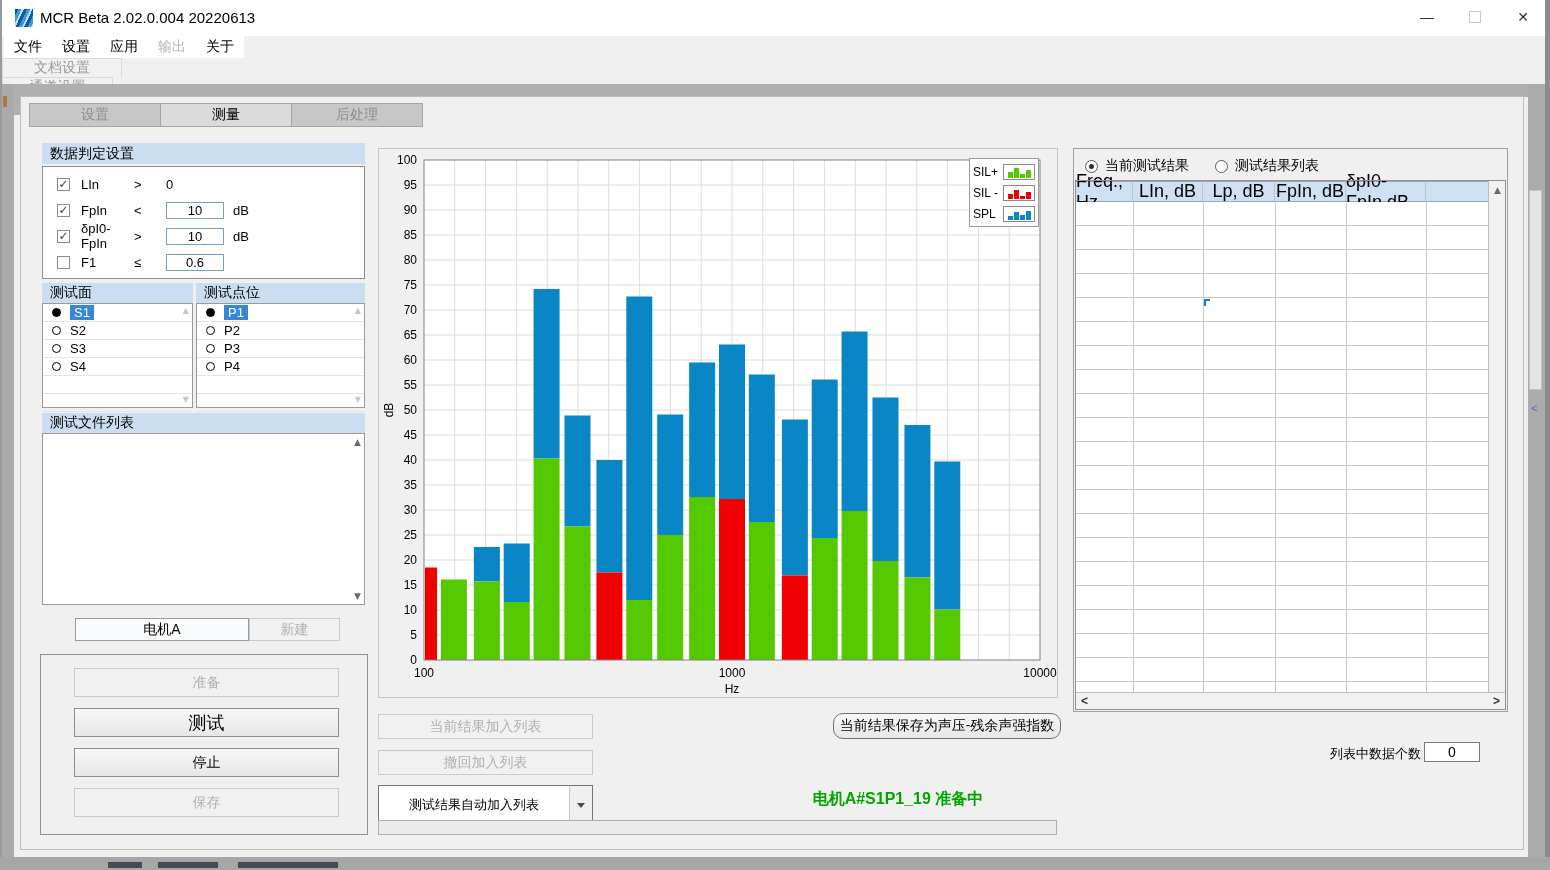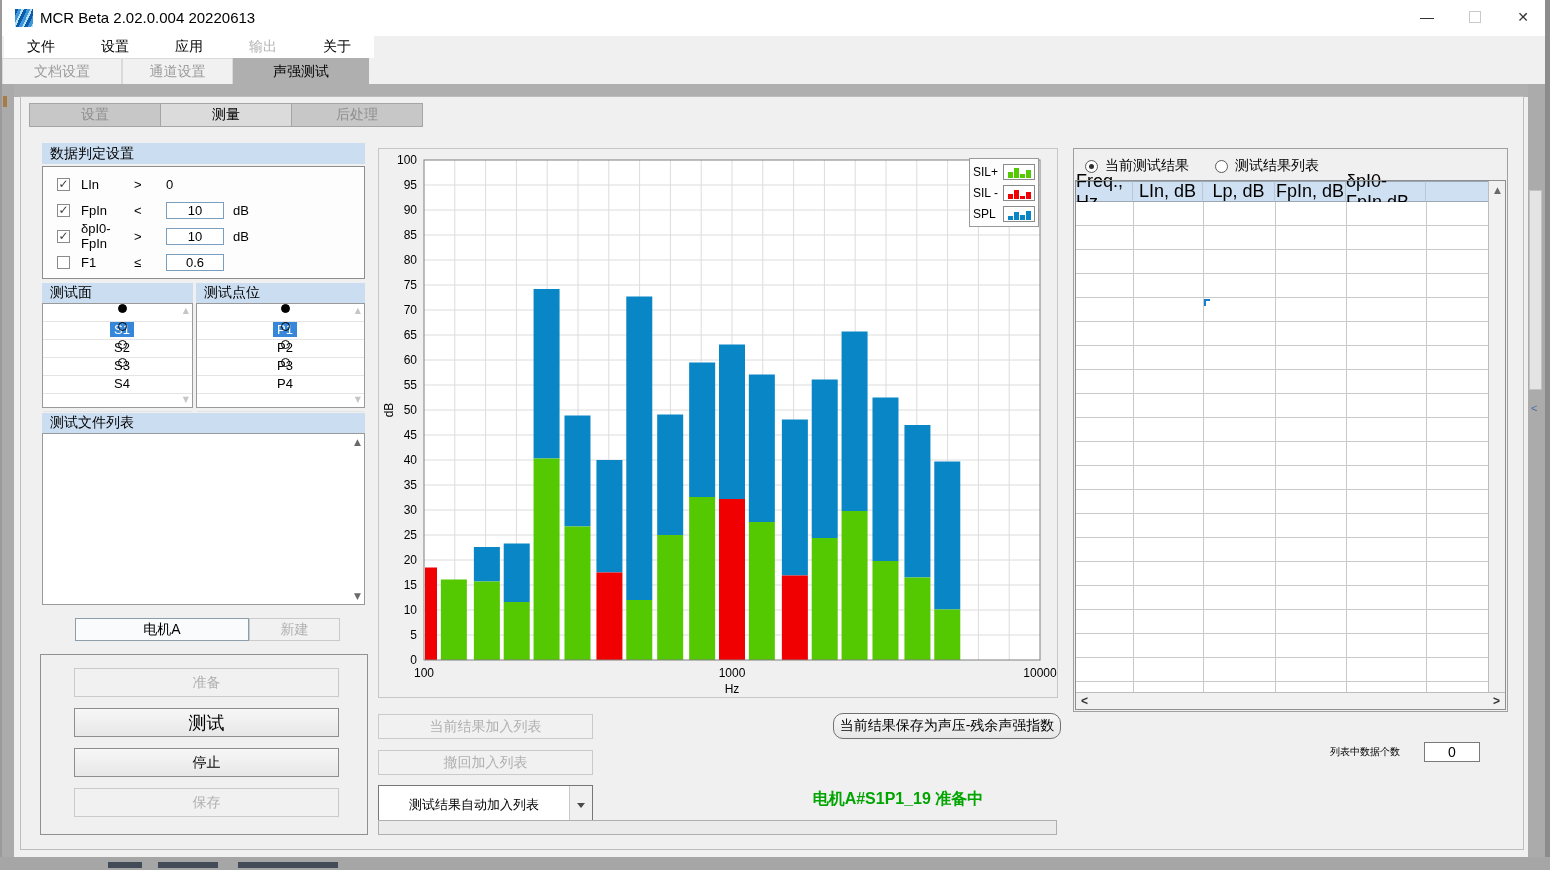--- a/index.html
+++ b/index.html
@@ -14,7 +14,7 @@
   .winbtn{top:0;width:46px;height:34px;display:flex;align-items:center;justify-content:center;font-size:14px;color:#333;}
   .maxglyph{width:10px;height:10px;border:1px solid #C9C9C9;}
   .menubar{left:4px;top:36px;height:22px;display:flex;align-items:center;background:#FFF;}
-  .menuitem{padding:0 23px;font-size:14px;height:22px;display:flex;align-items:center;}
+  .menuitem{padding:0 10px;font-size:14px;height:22px;display:flex;align-items:center;}
   .menuitem.disabled{color:#B3B3B3;}
   .tabrow{left:2px;top:58px;height:26px;display:flex;}
   .mtab{height:26px;display:flex;align-items:center;justify-content:center;font-size:14px;

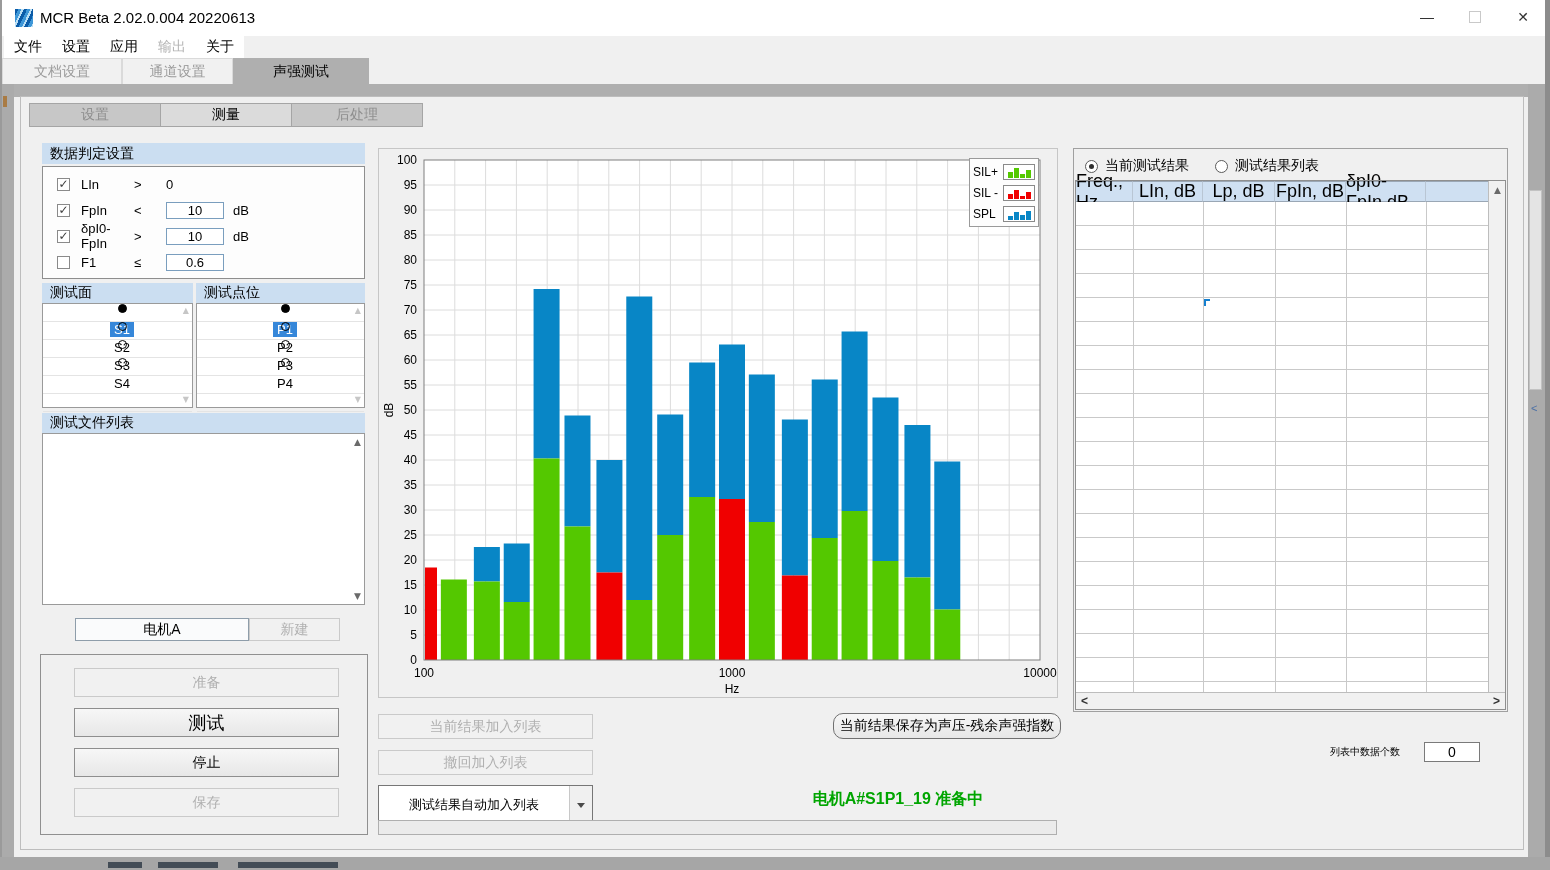--- a/index.html
+++ b/index.html
@@ -16,7 +16,7 @@
   .menubar{left:4px;top:36px;height:22px;display:flex;align-items:center;background:#FFF;}
   .menuitem{padding:0 10px;font-size:14px;height:22px;display:flex;align-items:center;}
   .menuitem.disabled{color:#B3B3B3;}
-  .tabrow{left:2px;top:58px;height:26px;display:flex;}
+  .tabrow{left:2px;top:58px;height:26px;display:flex;flex-direction:column;}
   .mtab{height:26px;display:flex;align-items:center;justify-content:center;font-size:14px;
         background:#F1F1F1;color:#9B9B9B;border:1px solid #DADADA;border-bottom:none;box-sizing:border-box;}
   .mtab.active{background:#AFAFAF;color:#000;border-color:#AFAFAF;}

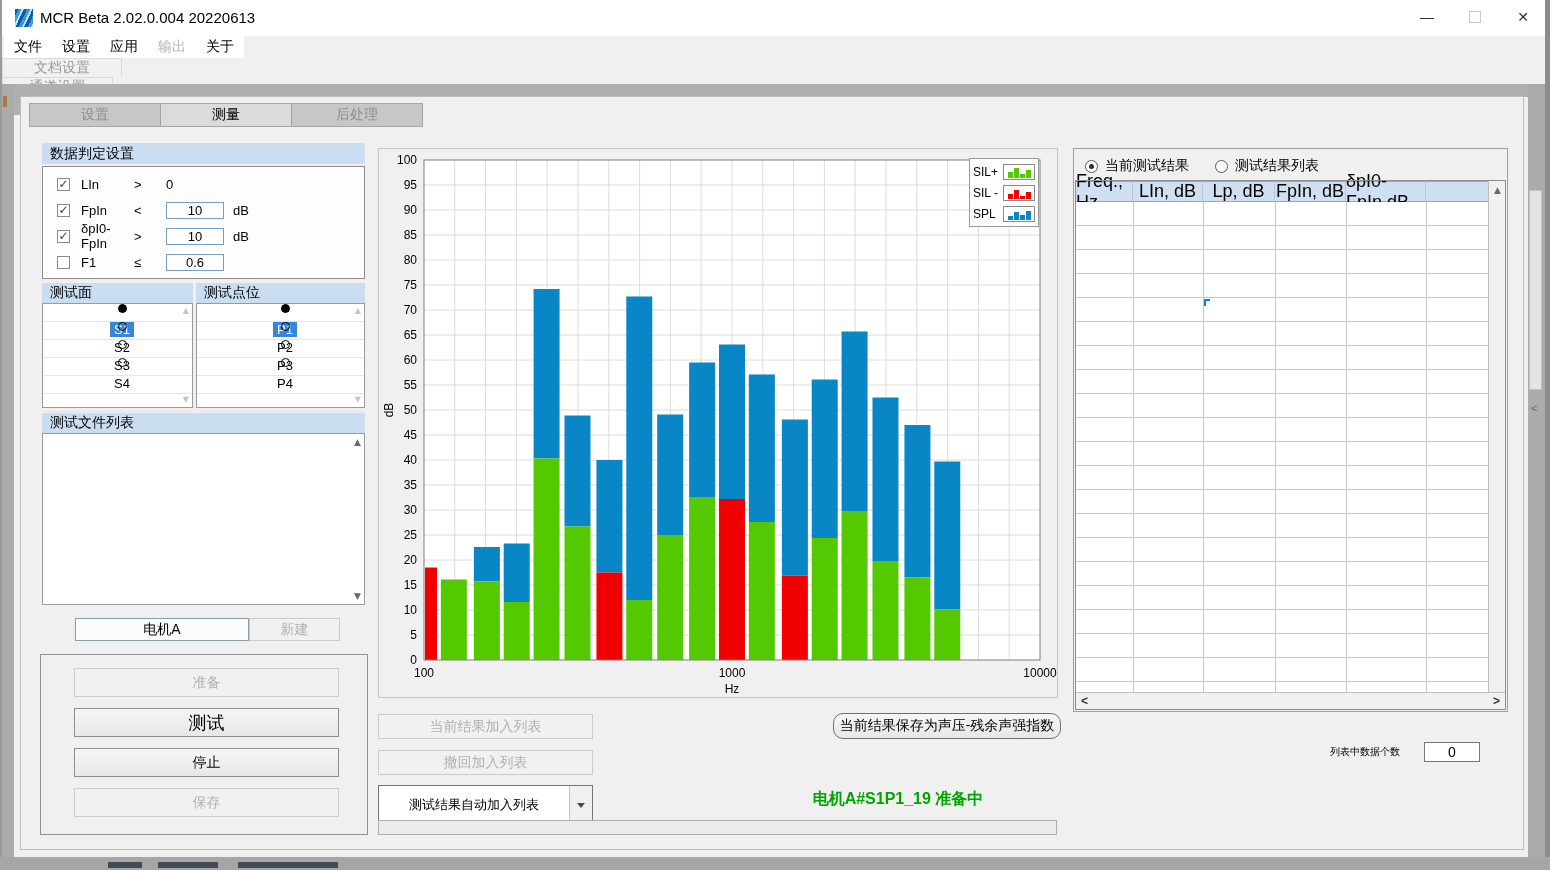--- a/index.html
+++ b/index.html
@@ -47,7 +47,7 @@
   .critunit{margin-left:9px;}
   
   .listbox{background:#FFF;border:1px solid #9A9A9A;box-sizing:border-box;position:absolute;}
-  .listrow{height:17px;border-bottom:1px solid #E4E4E4;display:flex;align-items:center;padding-left:9px;font-size:13px;gap:9px;flex-direction:column;}
+  .listrow{height:17px;border-bottom:1px solid #E4E4E4;display:flex;align-items:center;padding-left:9px;font-size:13px;gap:9px;}
   .bullet{width:9px;height:9px;border-radius:50%;border:1px solid #000;box-sizing:border-box;flex:0 0 auto;}
   .bullet.sel{background:#000;}
   .selname{background:#3687D9;color:#FFF;padding:0 4px;}

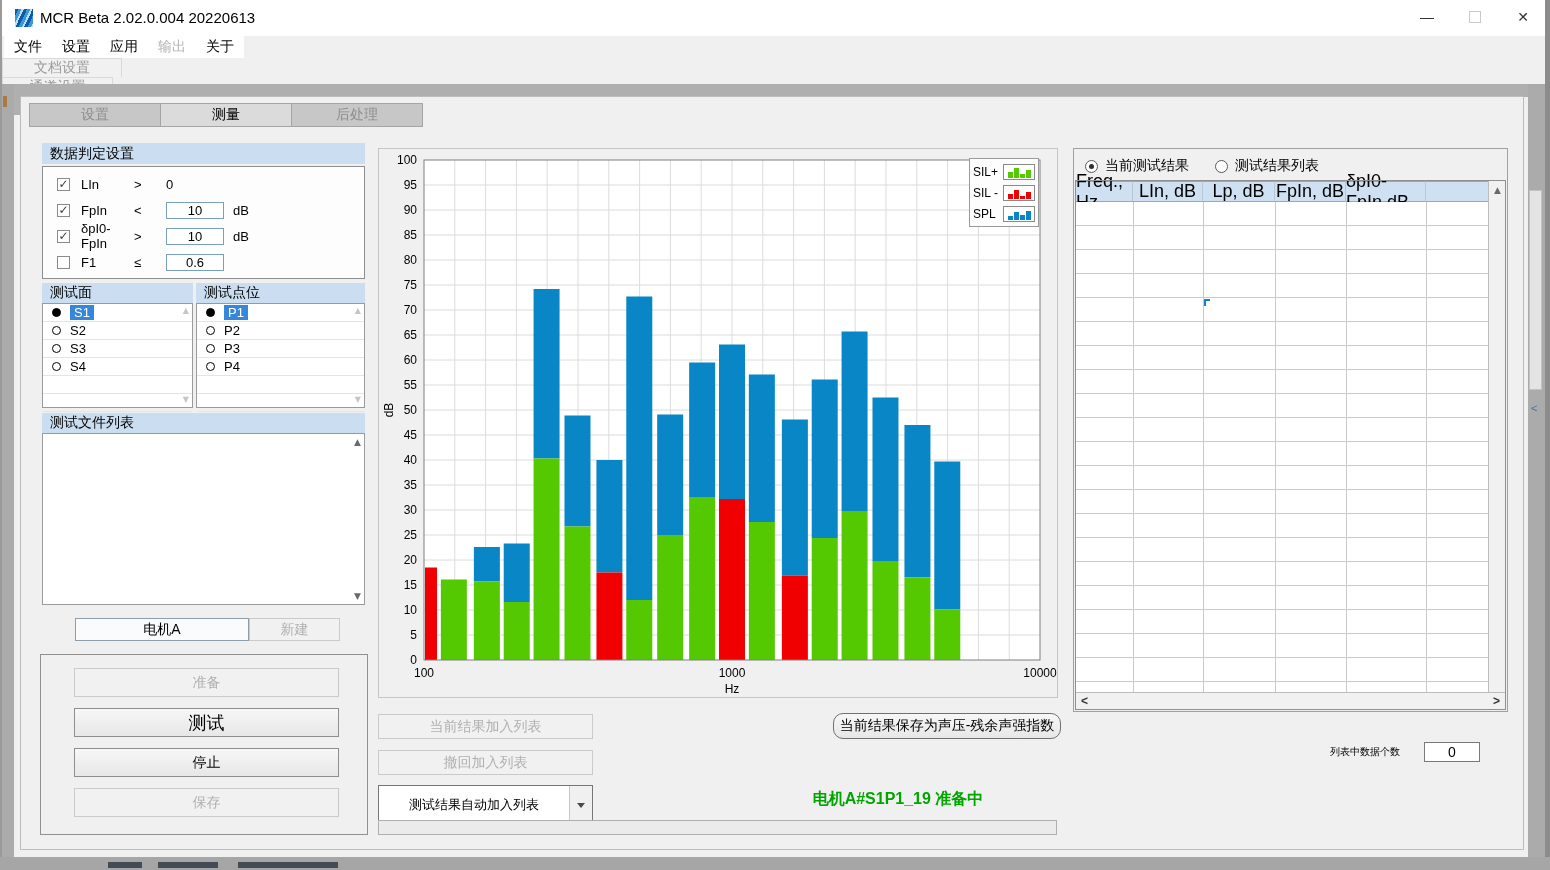--- a/index.html
+++ b/index.html
@@ -434,7 +434,7 @@
 <div class="tableframe" style="left:1075px;top:180px;width:431px;height:530px;"></div>
 <div class="cursor-artifact" style="left:1204px;top:299px;"></div>
 
-<div class="abs" style="left:1330px;top:745px;font-size:10px;">列表中数据个数</div>
+<div class="abs" style="left:1330px;top:745px;font-size:13px;">列表中数据个数</div>
 <div class="abs countbox" style="left:1424px;top:742px;width:56px;height:20px;">
   <span>0</span>
 </div>

